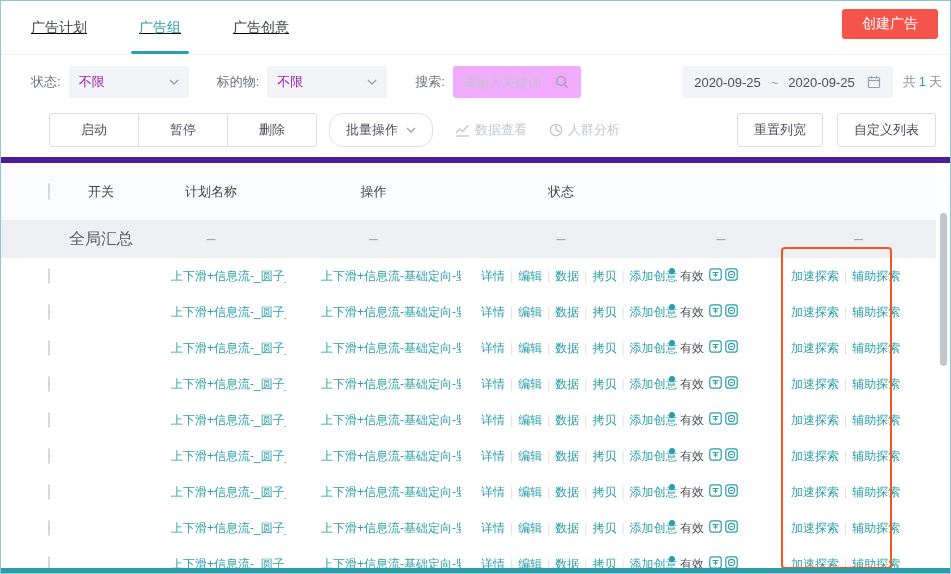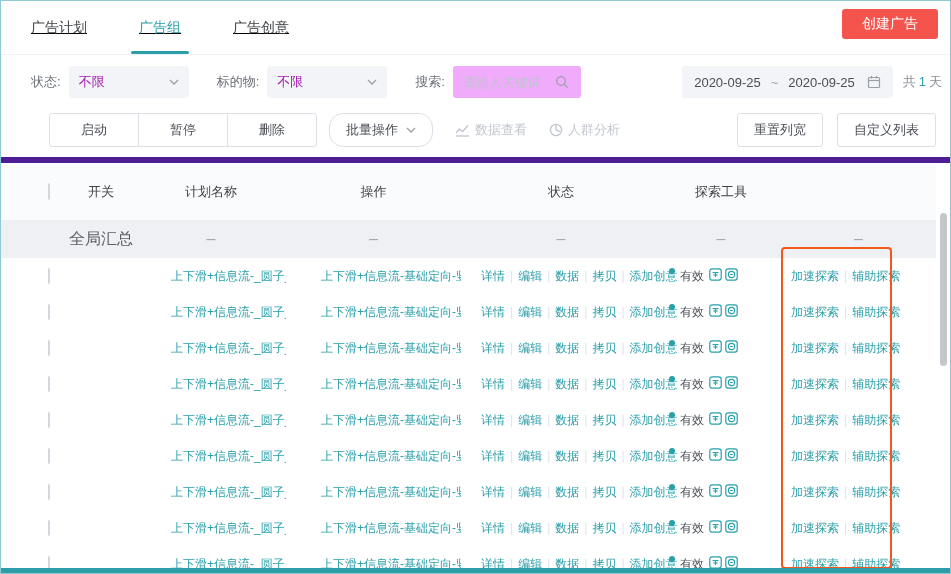--- a/index.html
+++ b/index.html
@@ -180,7 +180,6 @@
       <div class="th">计划名称</div>
       <div class="th">操作</div>
       <div class="th">状态</div>
-      <div class="th">探索工具</div>
     </div>
     <div class="trow summary">
       <div></div>

